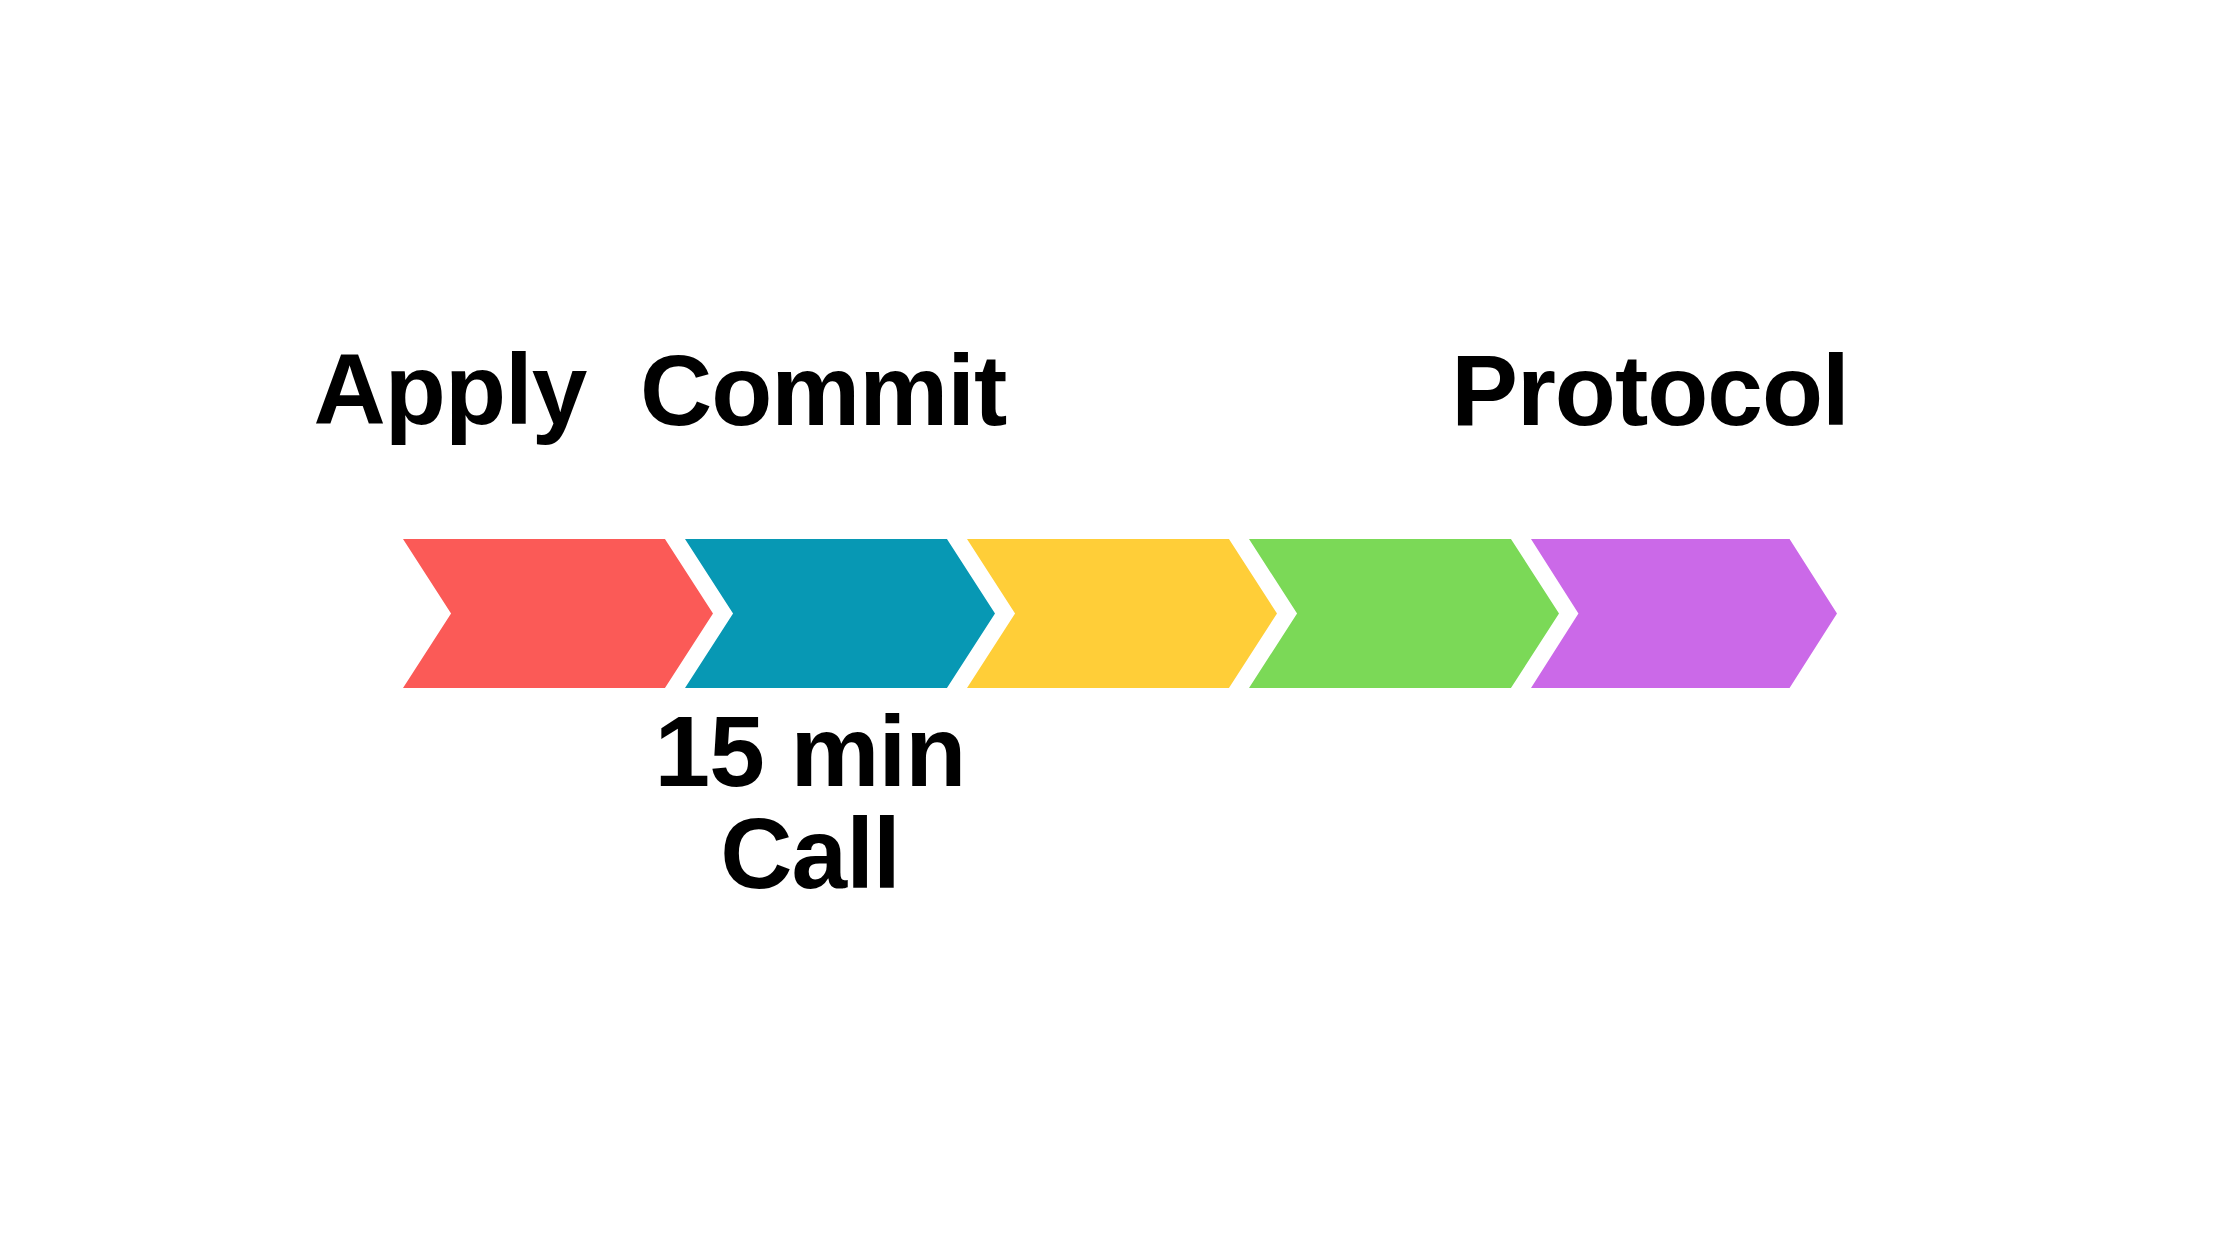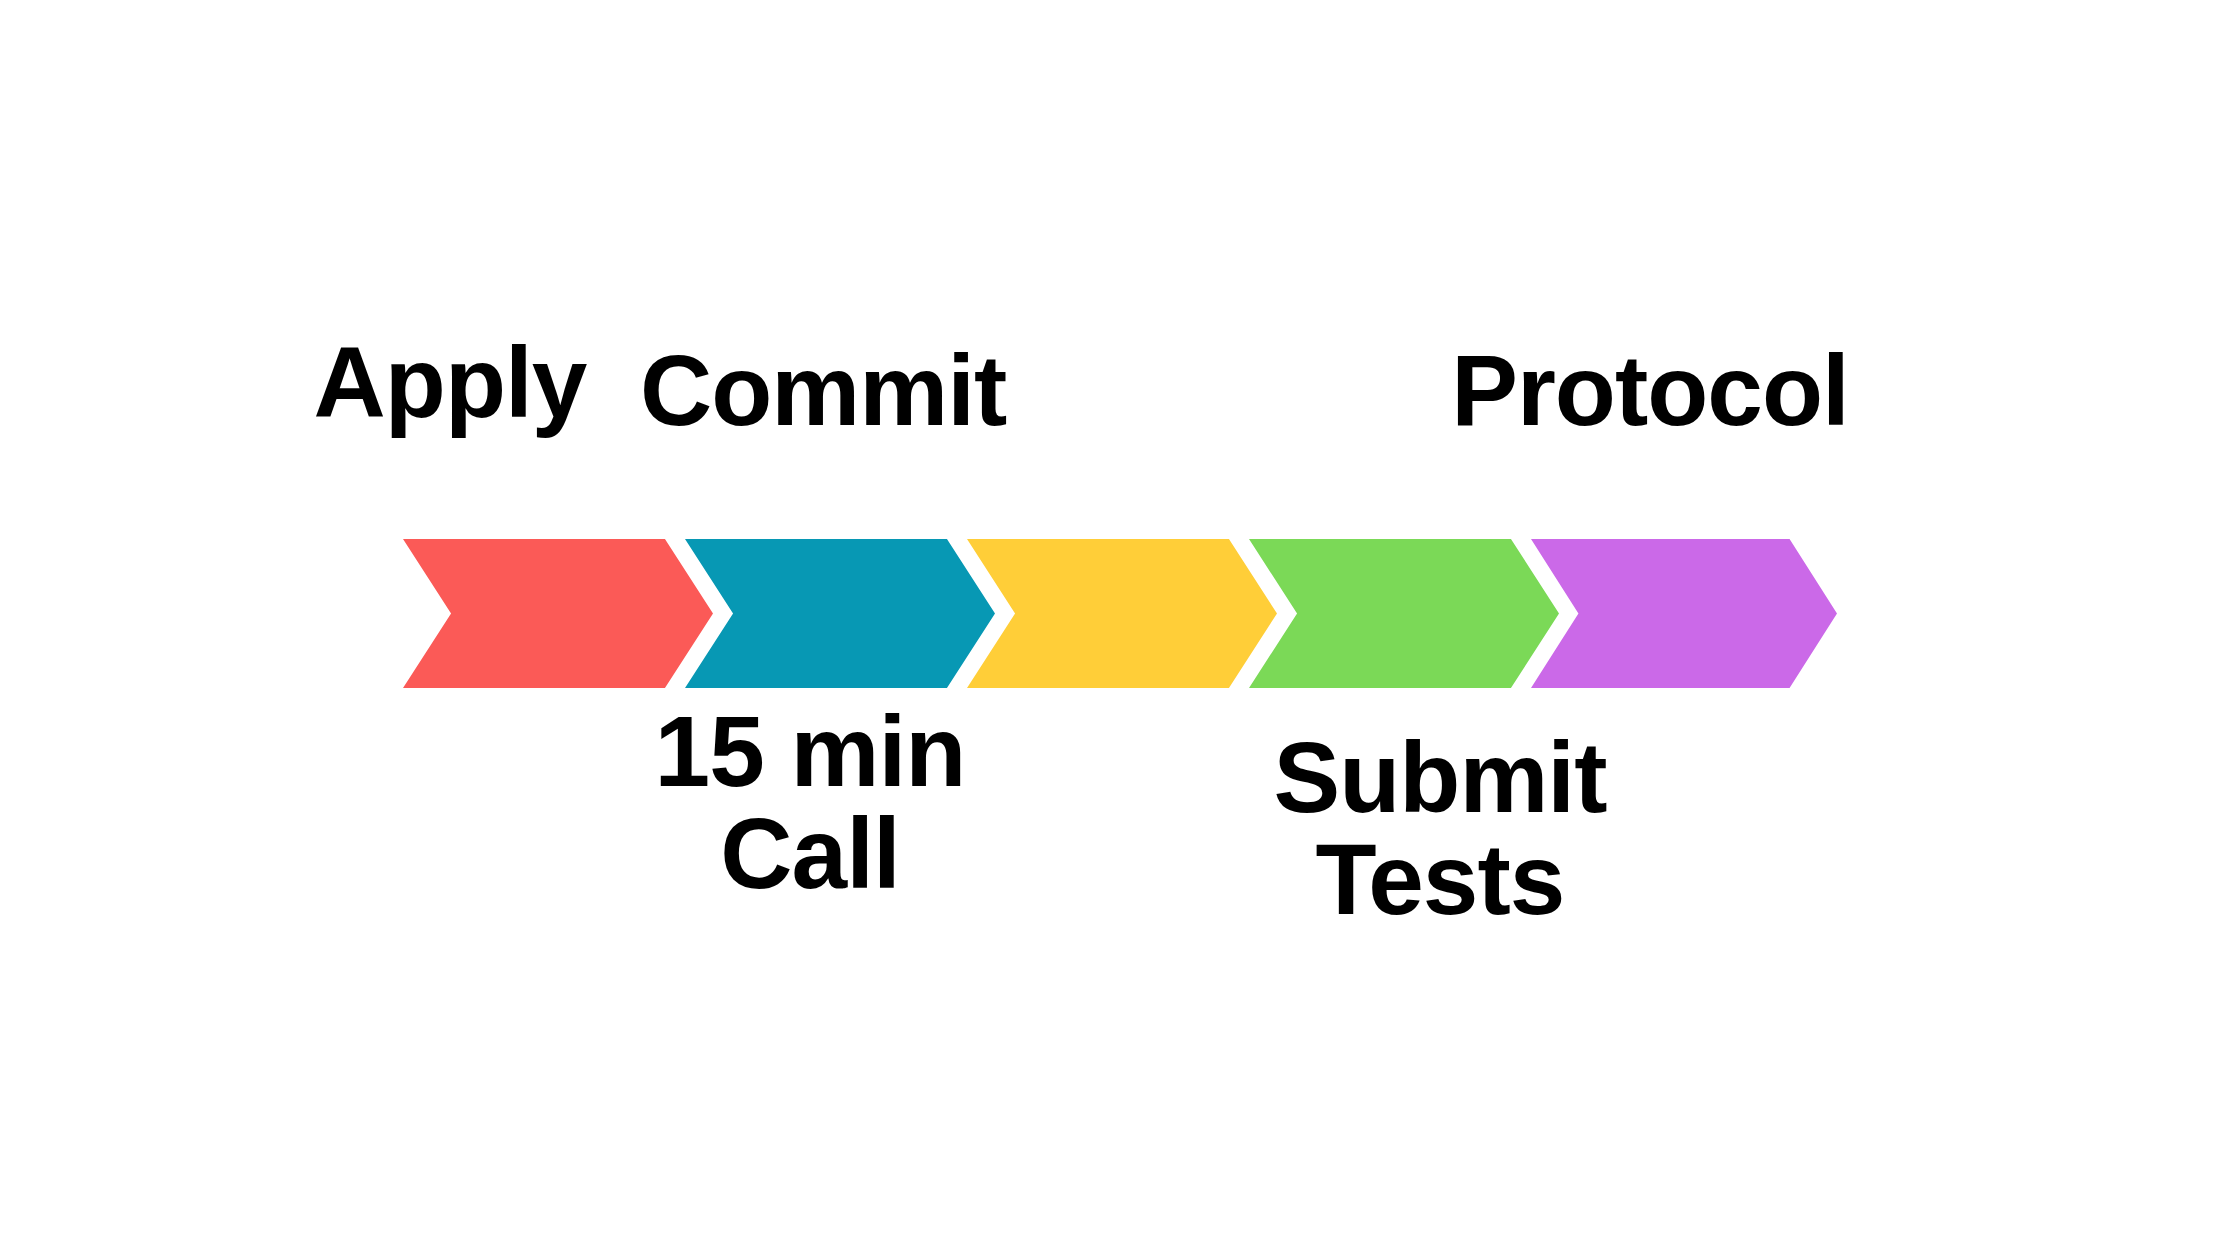--- a/index.html
+++ b/index.html
@@ -28,7 +28,7 @@
     white-space: nowrap;
     text-align: center;
   }
-  .top-label.t0 { left: 300px;  top: 330px; width: 300px; }
+  .top-label.t0 { left: 300px;  top: 337px; width: 300px; }
   .top-label.t1 { left: 640px;  top: 338px; width: 340px; }
   .top-label.t2 { left: 1440px; top: 338px; width: 420px; }
 

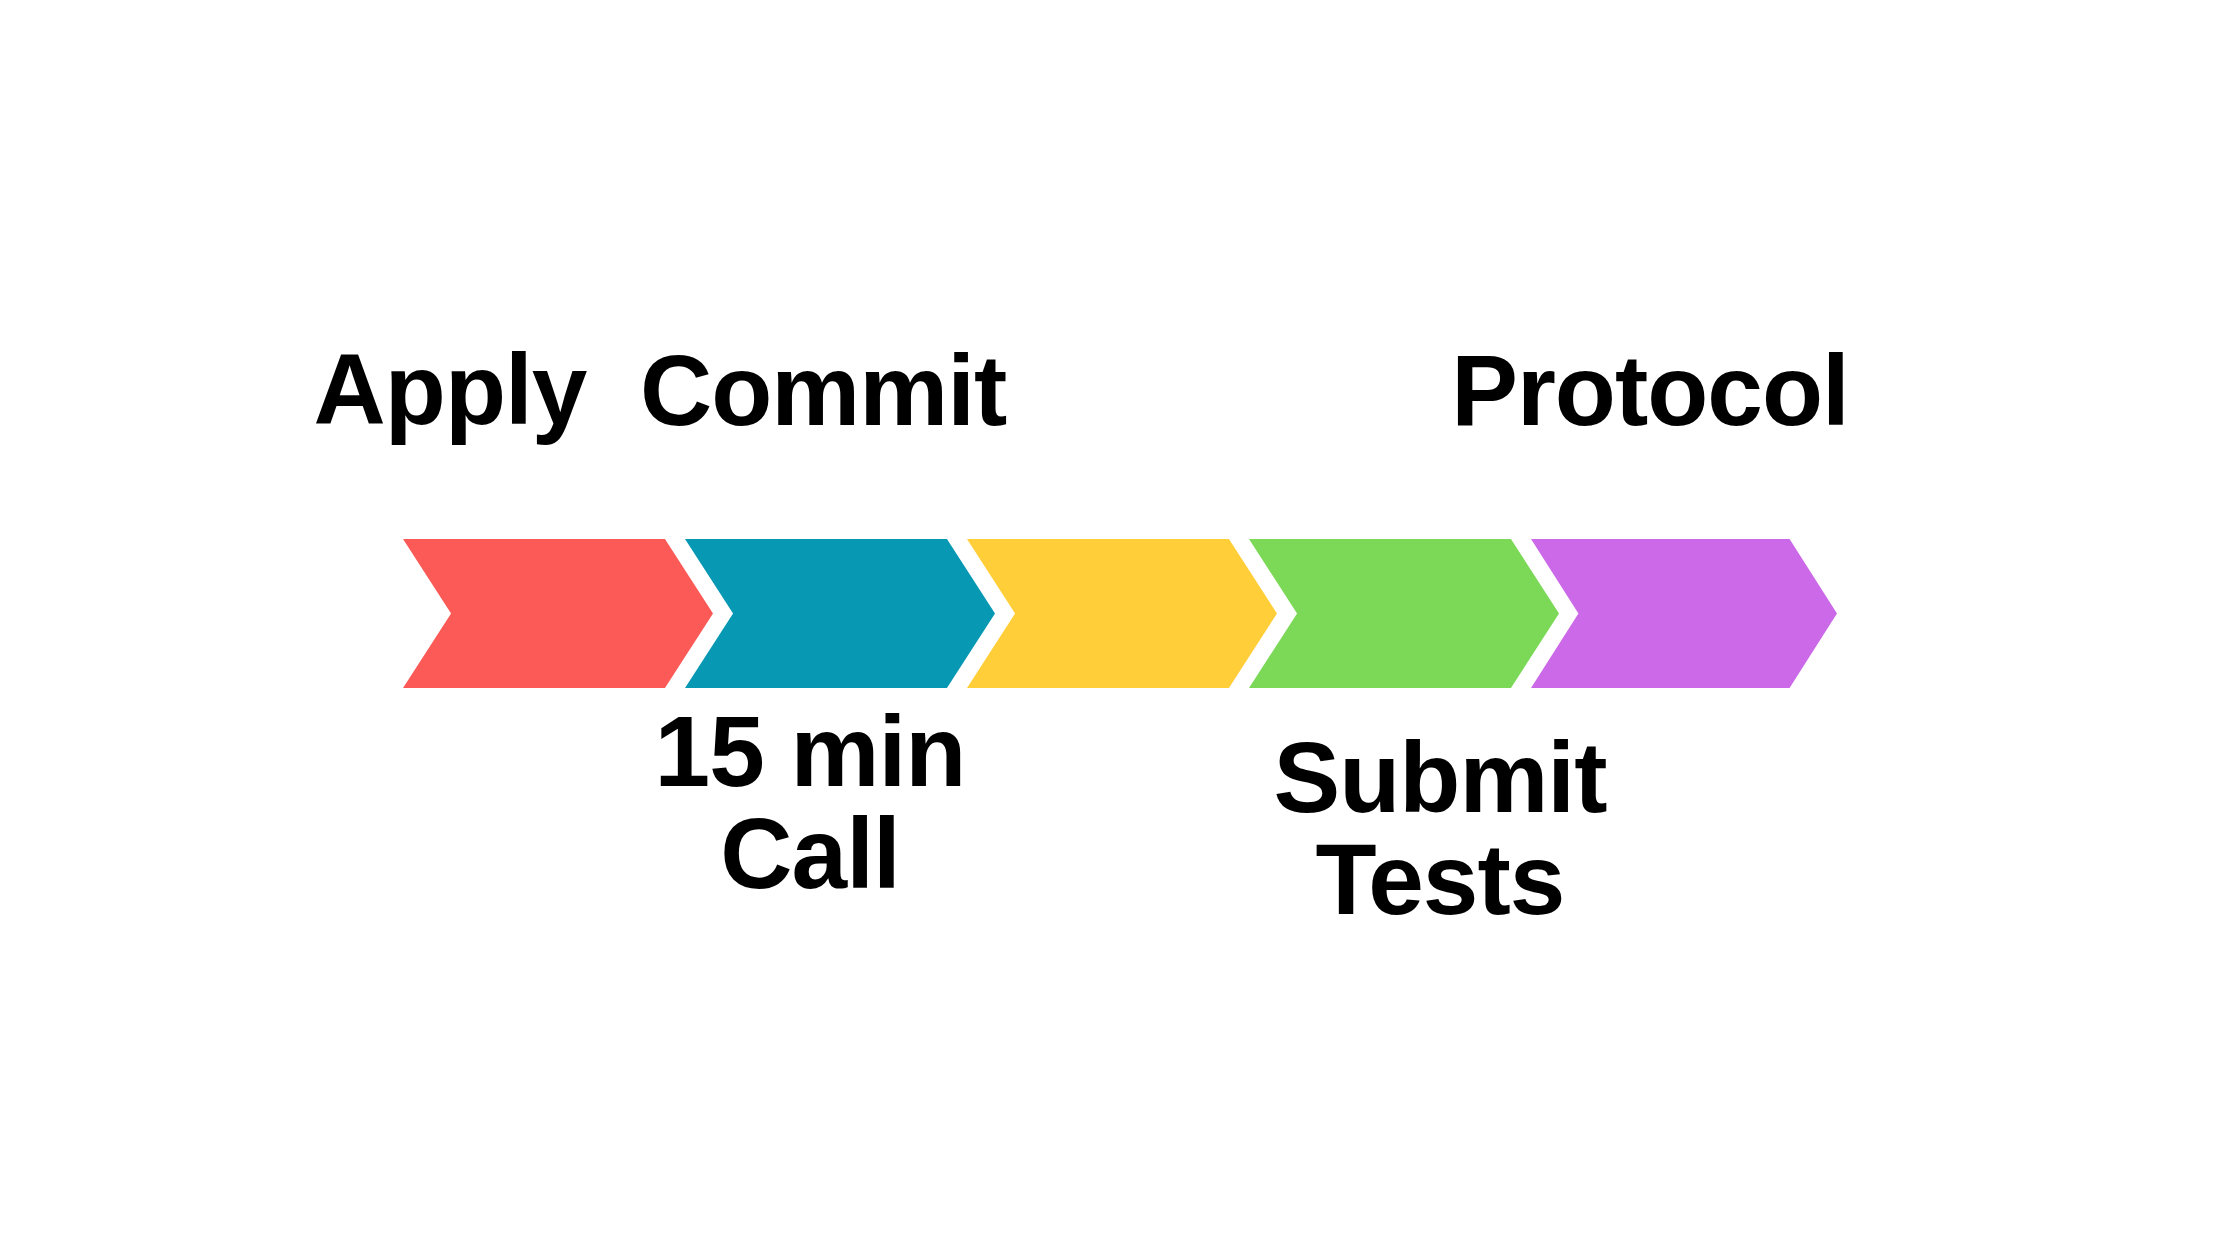--- a/index.html
+++ b/index.html
@@ -90,8 +90,6 @@
   <div class="bottom-label b0">15 min
 Call</div>
 
-  <div class="bottom-label b1">Submit
-Tests</div>
 
 </div>
 

